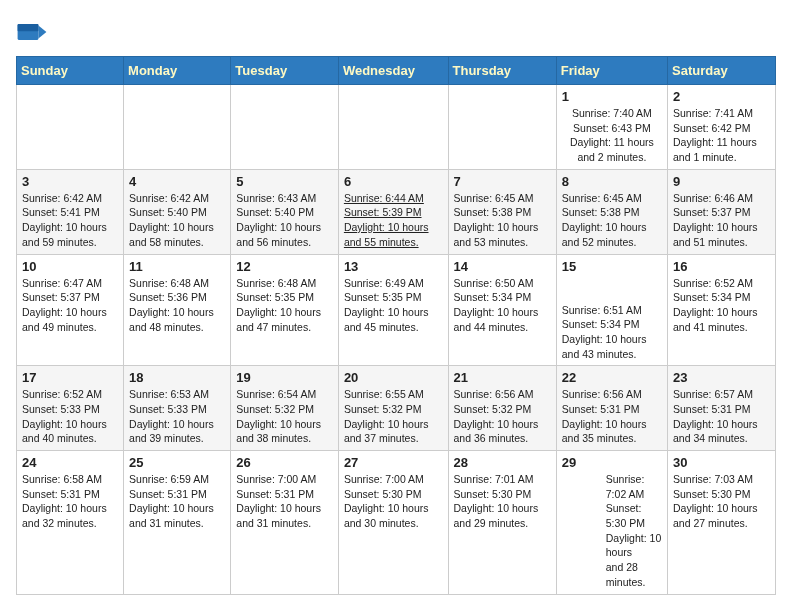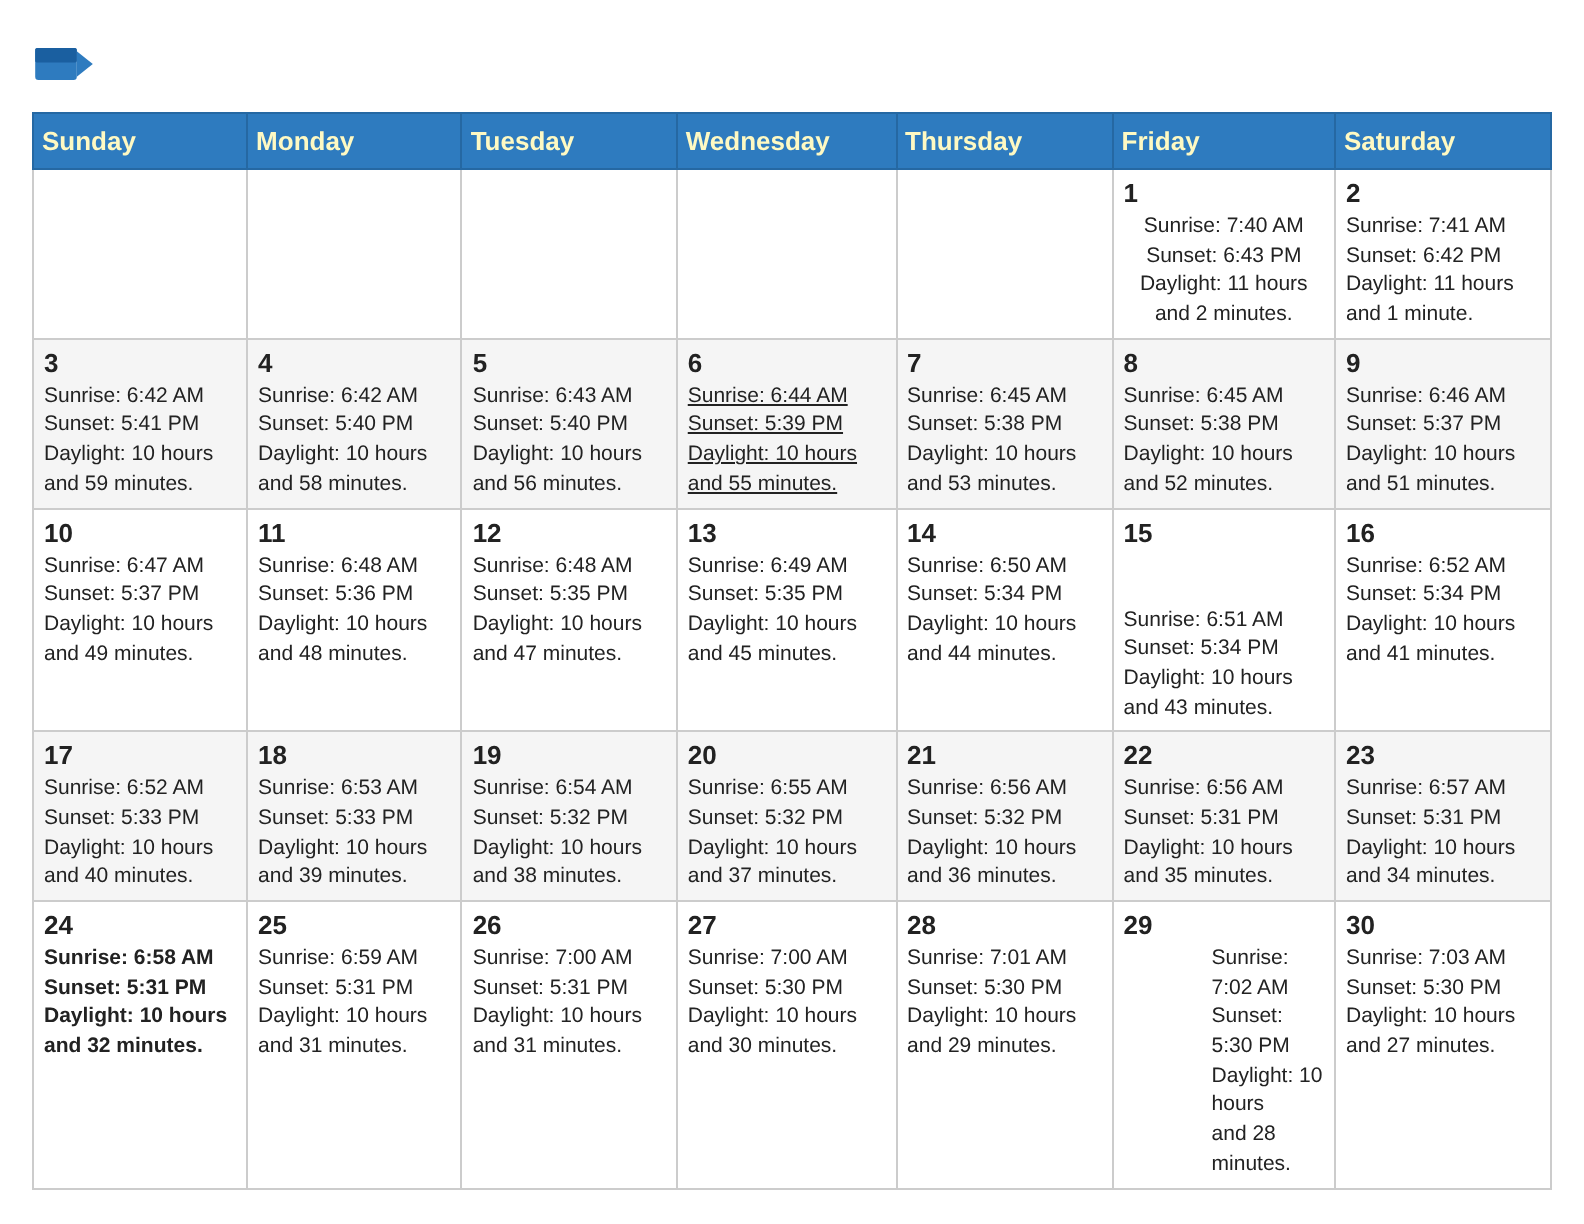--- a/index.html
+++ b/index.html
@@ -314,7 +314,7 @@
         <tr>
           <td>
             <span class="day-num">24</span>
-            <div class="day-info" style="white-space: pre-line; font-weight: bold;">Sunrise: 6:58 AM
+            <div class="day-info" style="white-space: pre-line;">Sunrise: 6:58 AM
 Sunset: 5:31 PM
 Daylight: 10 hours
 and 32 minutes.</div>

